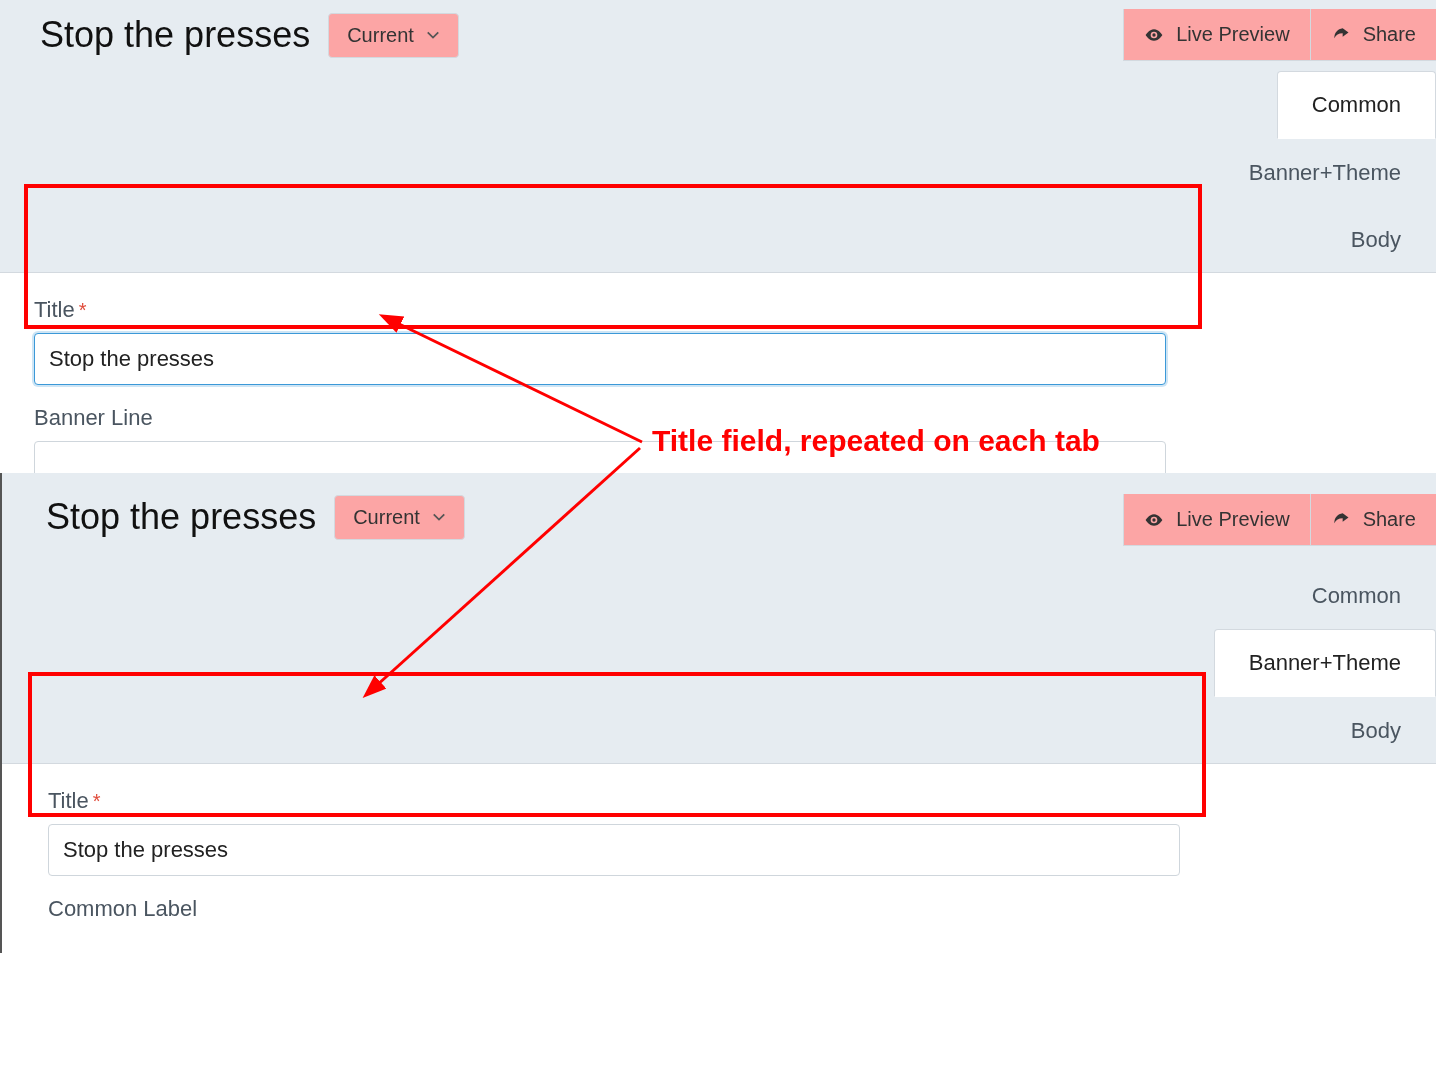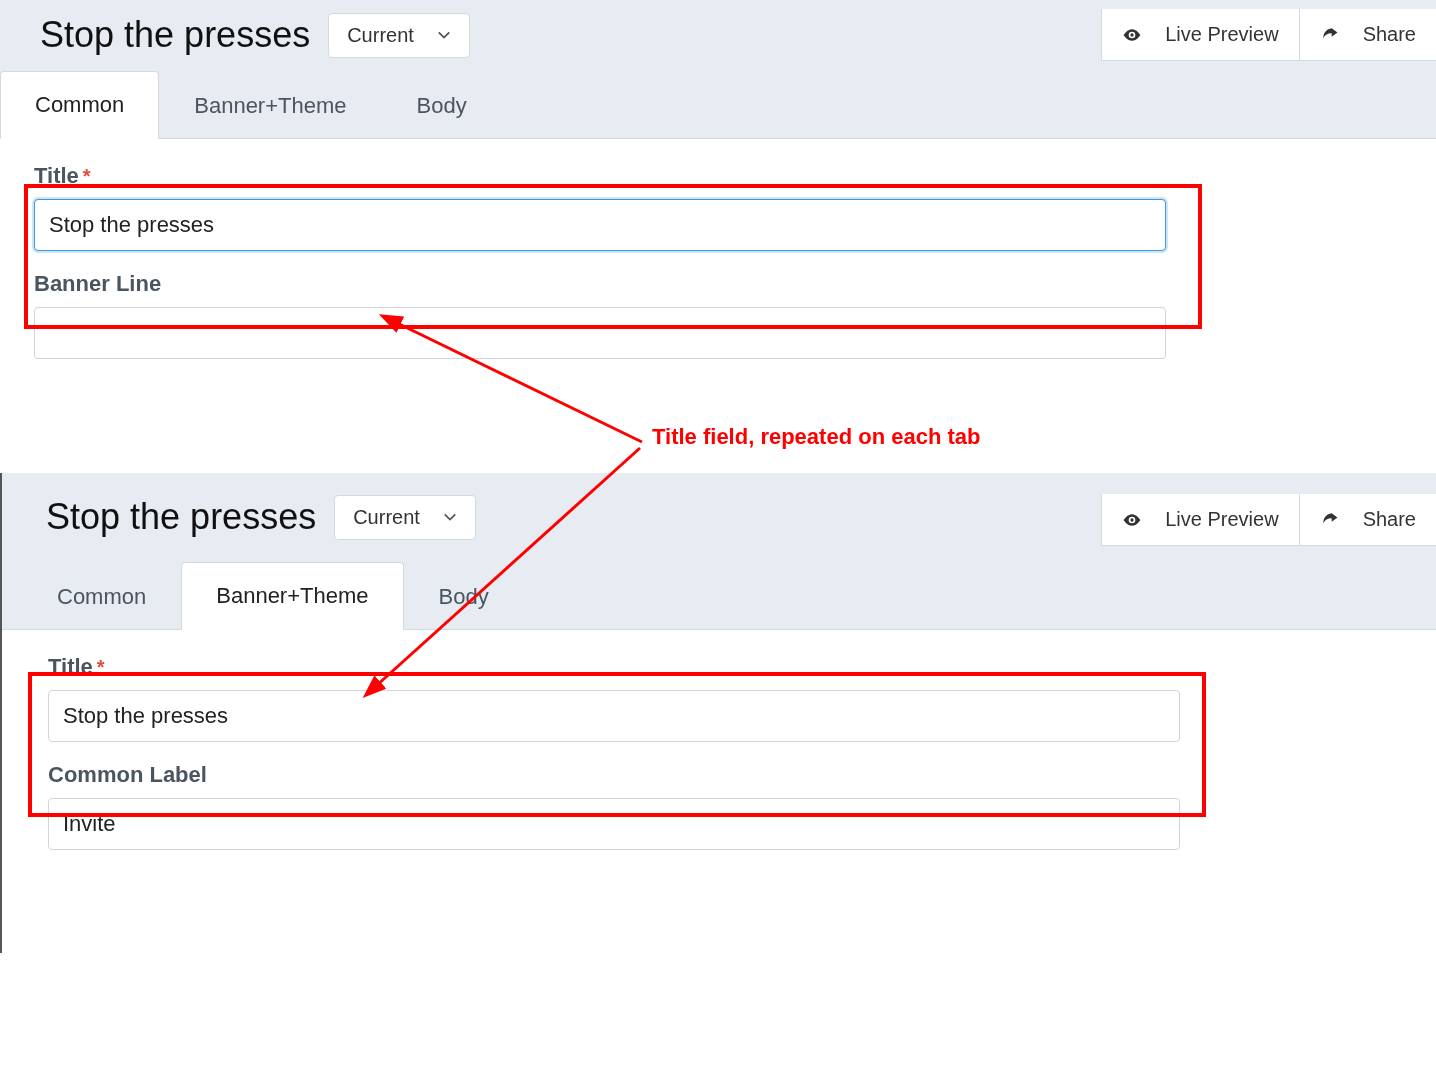--- a/index.html
+++ b/index.html
@@ -30,7 +30,7 @@
     color: #111;
   }
   .btn {
-    background: #ffffff;
+    background: #fca5a5;
     border: 1px solid #d3d9df;
     border-radius: 4px;
     padding: 10px 18px;
@@ -39,7 +39,7 @@
     cursor: pointer;
     display: inline-flex;
     align-items: center;
-    gap: 23px;
+    gap: 12px;
   }
   .btn-plain {
     border-radius: 0;

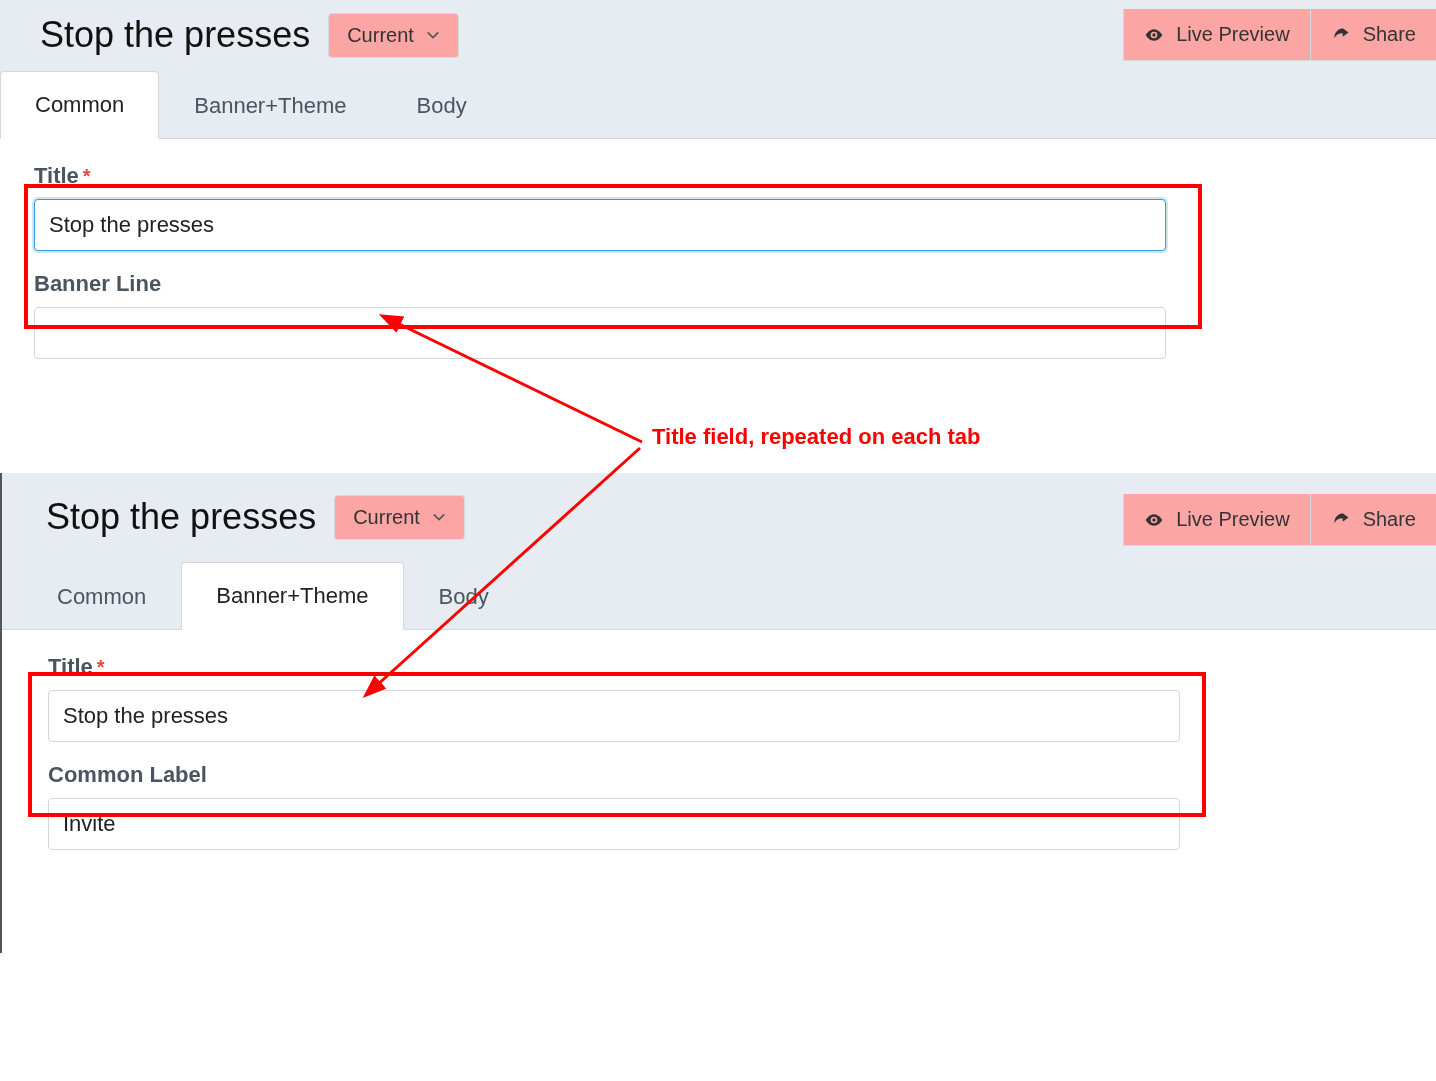--- a/index.html
+++ b/index.html
@@ -60,6 +60,7 @@
     align-items: flex-end;
     padding-left: 0;
     border-bottom: 1px solid #d3d9df;
+    flex-direction: column;
   }
   .tab {
     font-size: 22px;

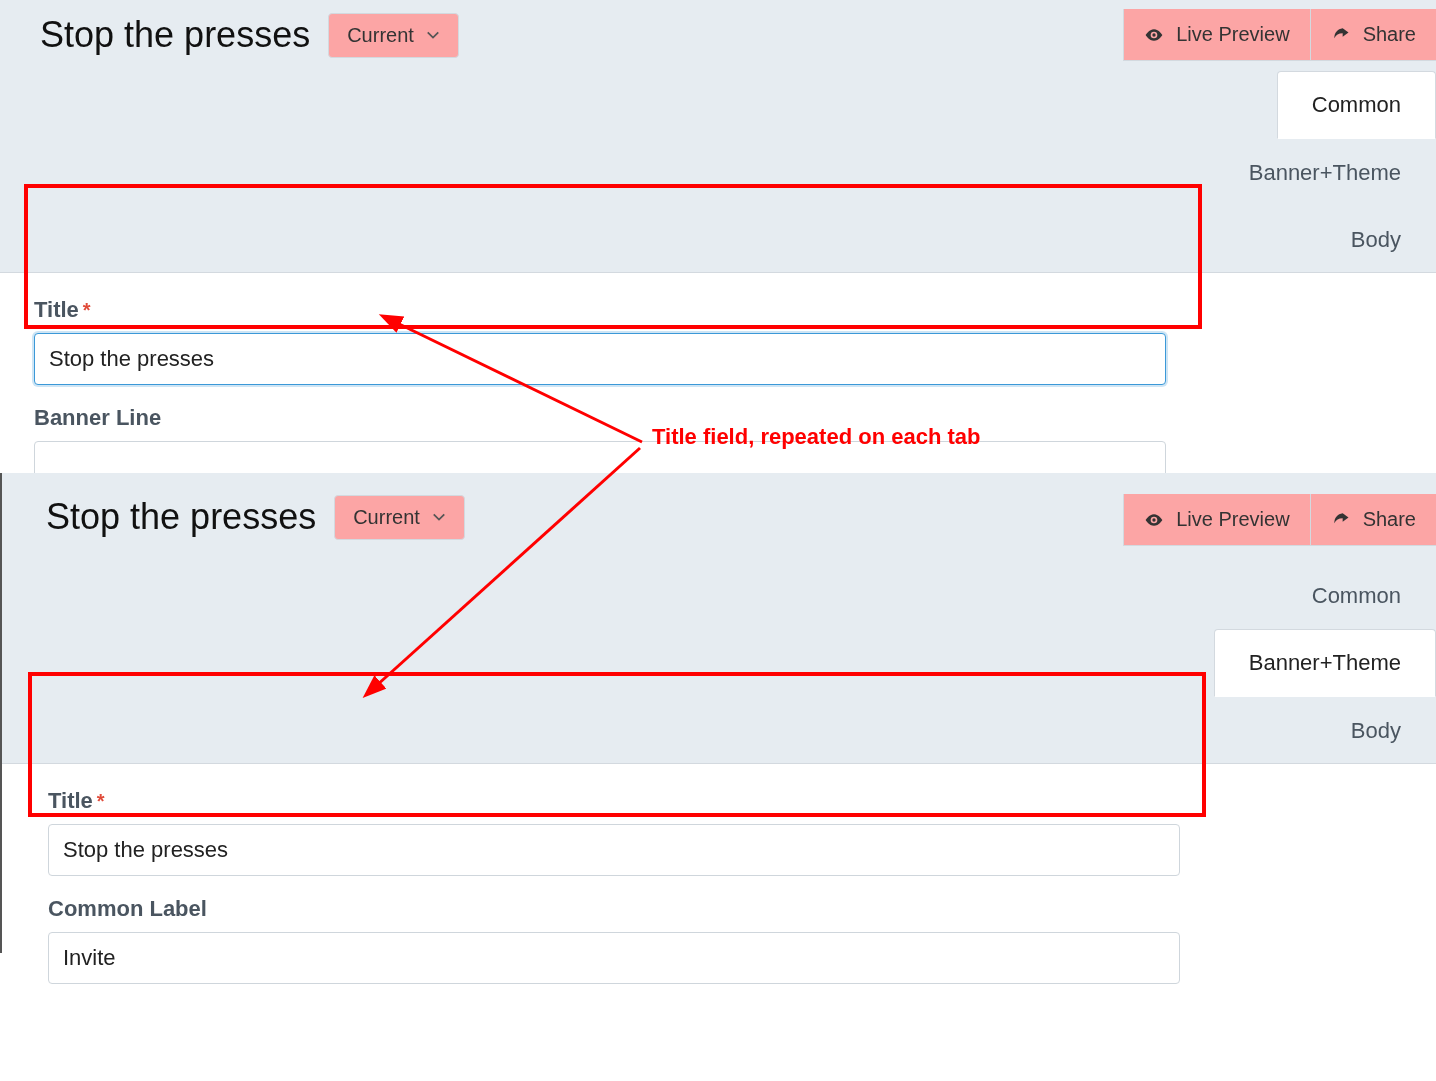--- a/index.html
+++ b/index.html
@@ -90,7 +90,7 @@
   }
   .form-label {
     font-size: 22px;
-    font-weight: 700;
+    font-weight: 400;
     color: #4a5560;
     display: block;
     margin-bottom: 10px;

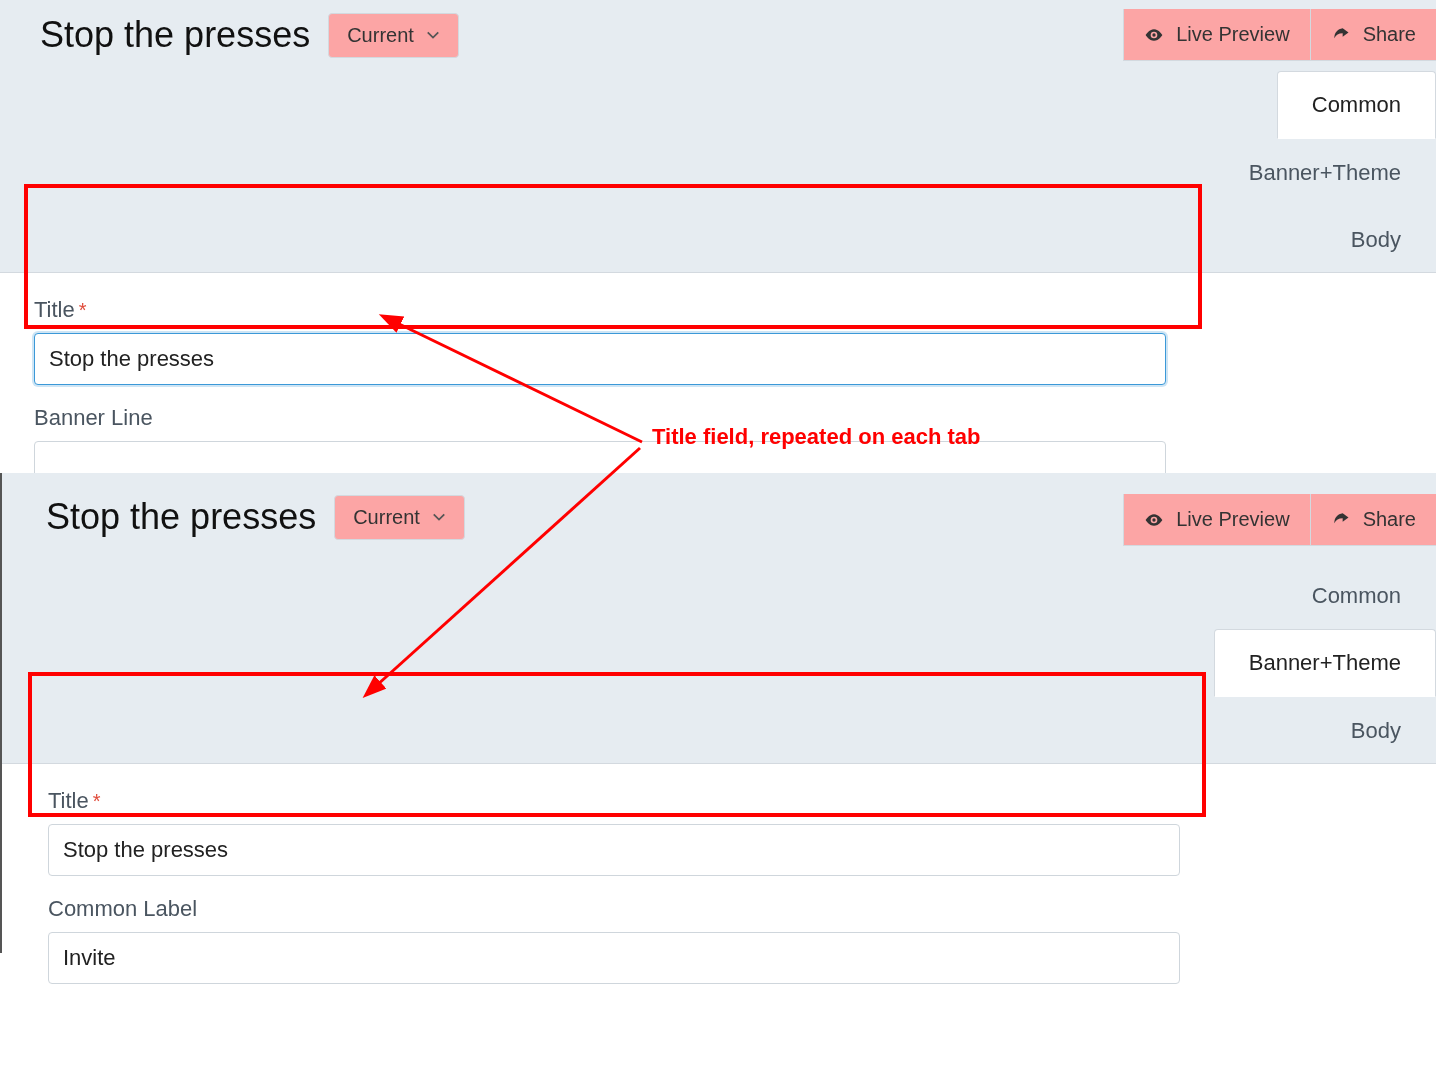--- a/index.html
+++ b/index.html
@@ -122,7 +122,7 @@
   .annotation {
     position: absolute;
     color: #ff0000;
-    font-size: 22px;
+    font-size: 30px;
     font-weight: 700;
     z-index: 6;
     white-space: nowrap;

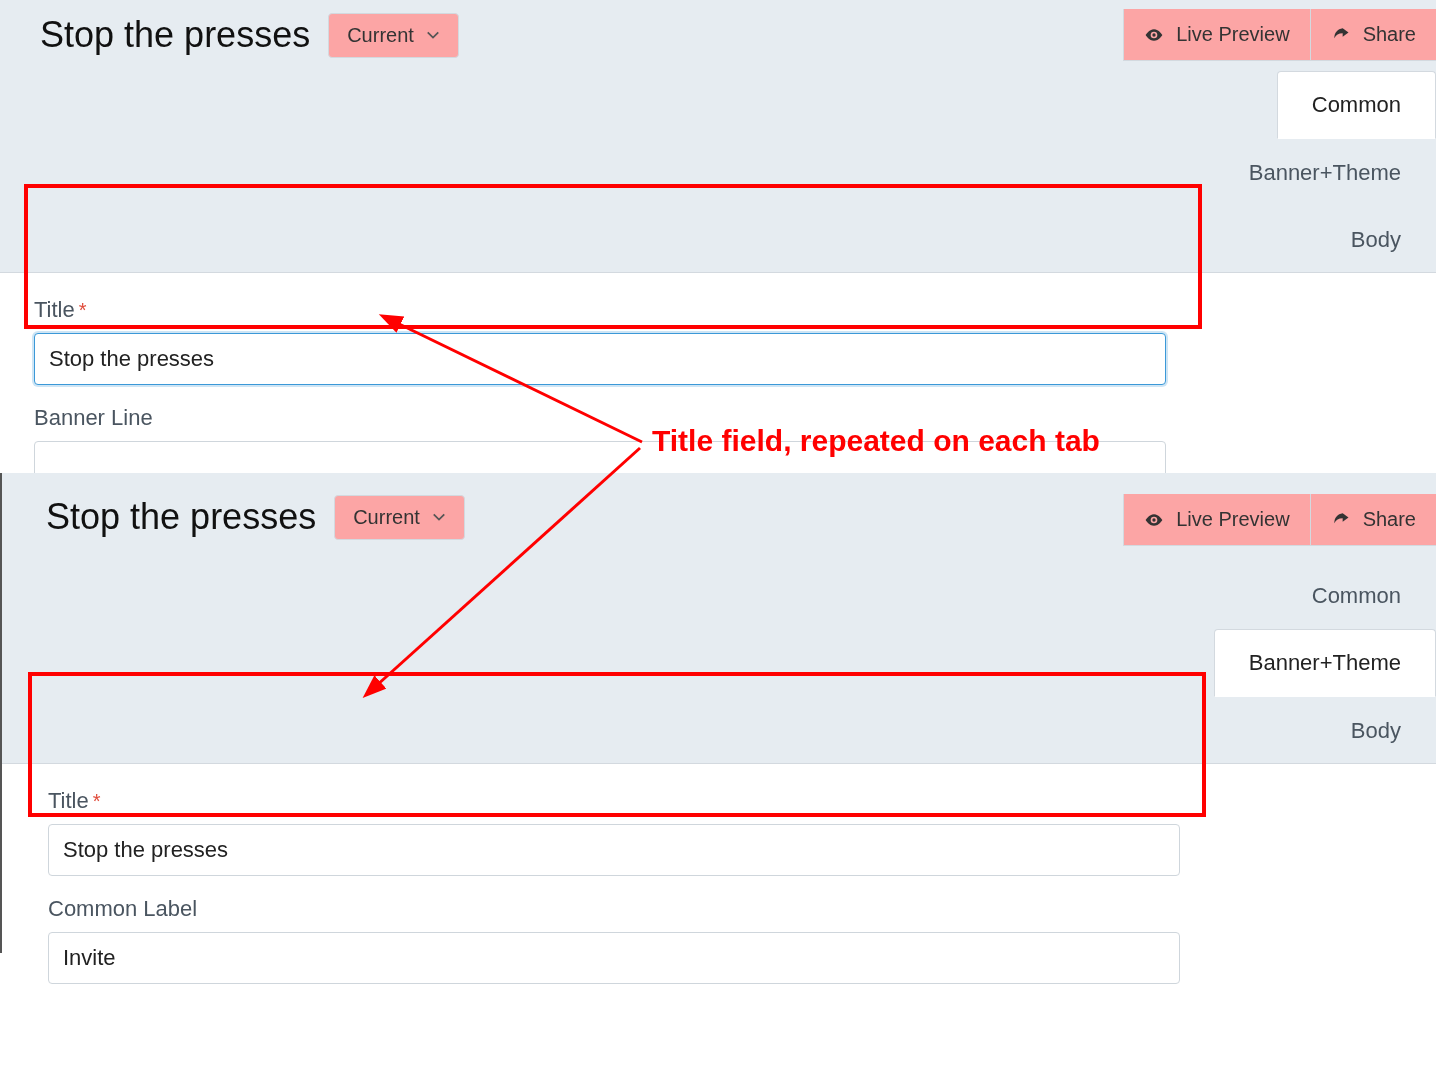--- a/index.html
+++ b/index.html
@@ -252,7 +252,6 @@
     </div>
     <div class="form-group">
       <label class="form-label">Common Label</label>
-      <input class="form-input" value="Invite" style="">
     </div>
   </div>
 </div>

